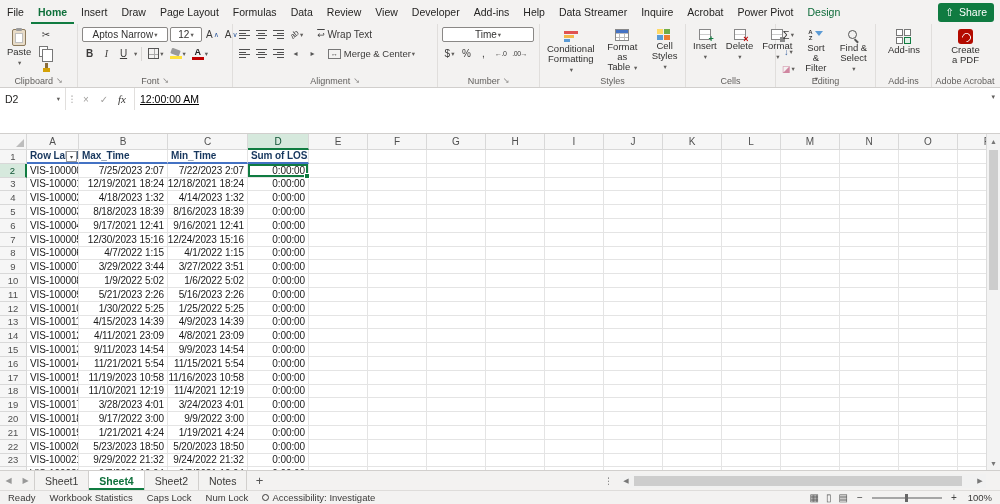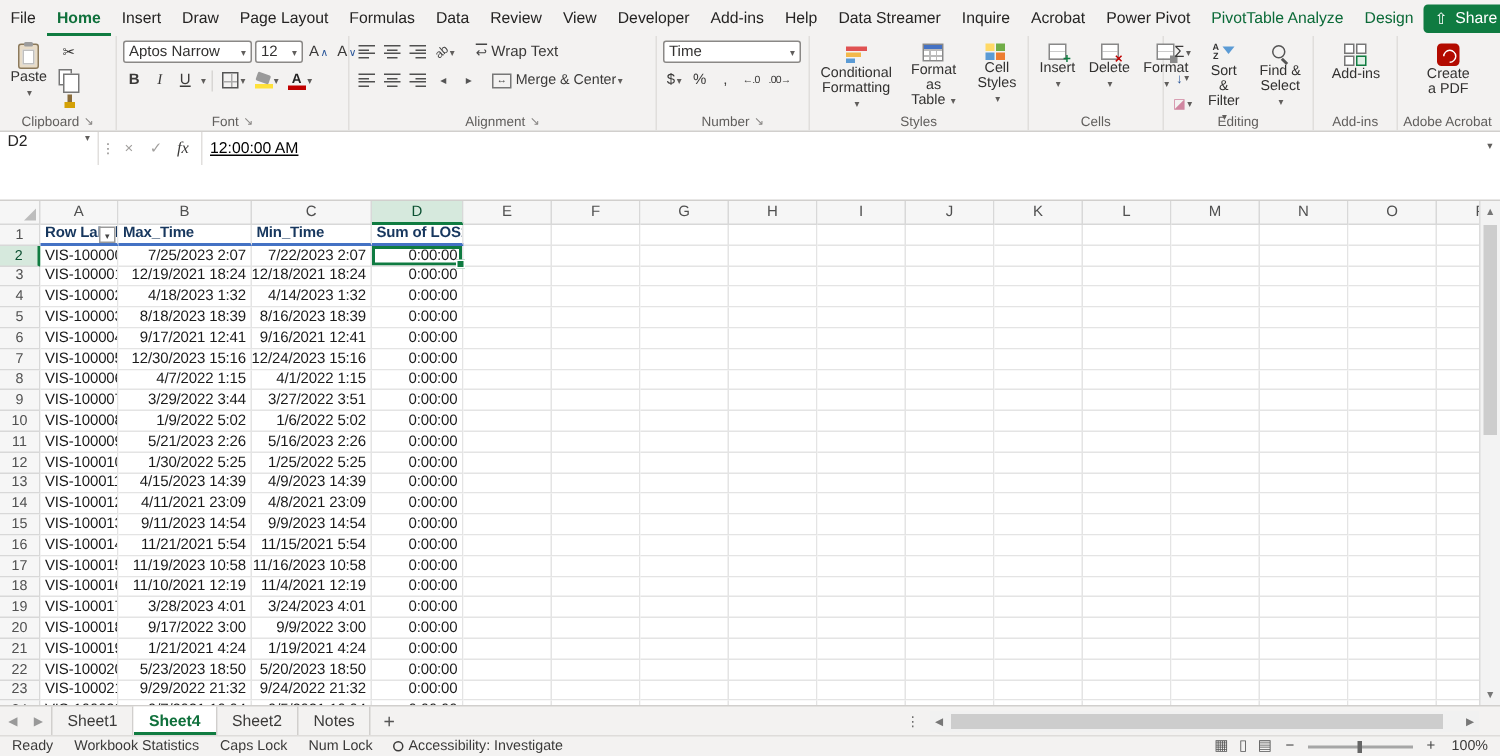--- a/index.html
+++ b/index.html
@@ -167,7 +167,6 @@
       <div class="menu-tab">Inquire</div>
       <div class="menu-tab">Acrobat</div>
       <div class="menu-tab">Power Pivot</div>
-      <div class="menu-tab contextual">PivotTable Analyze</div>
       <div class="menu-tab contextual">Design</div>
     </div>
   <div class="menubar-right">

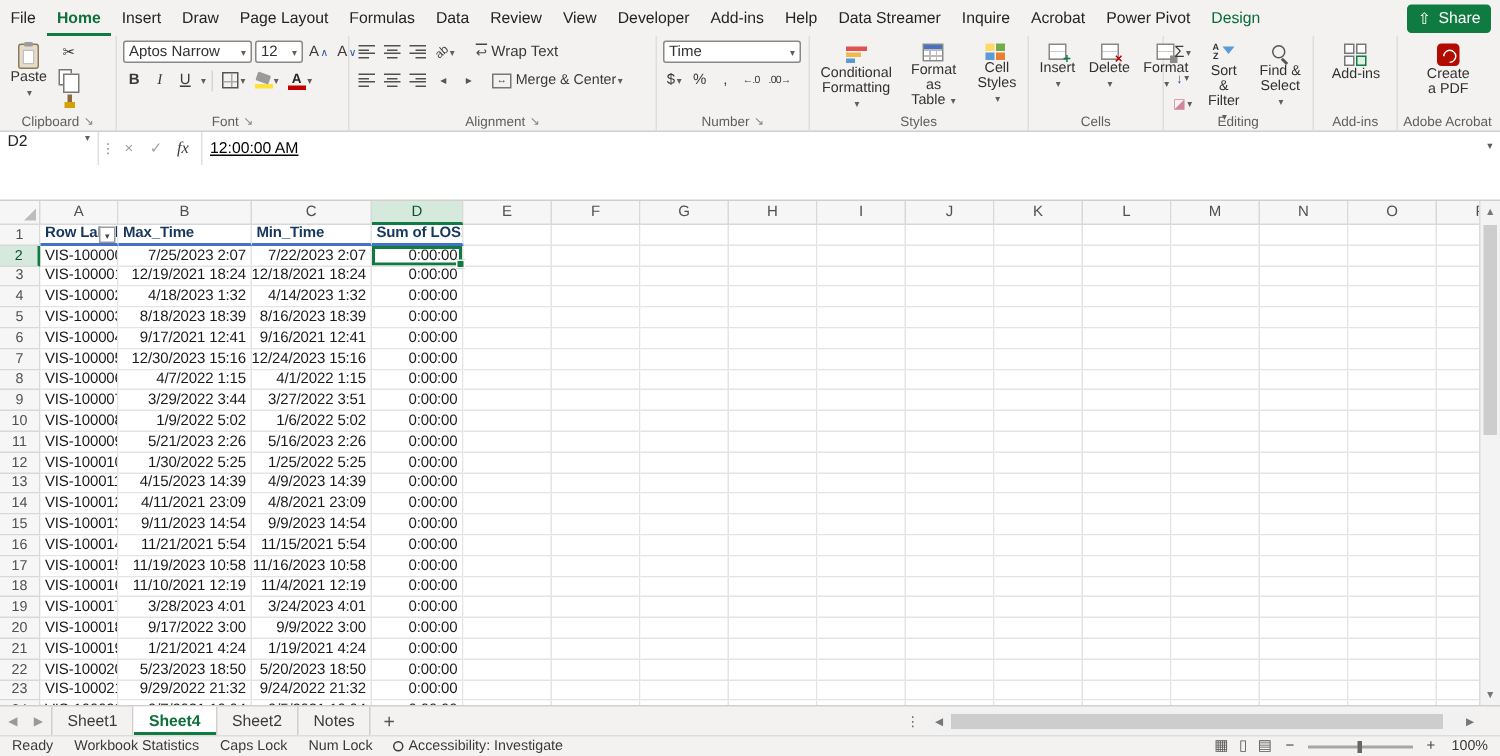--- a/index.html
+++ b/index.html
@@ -28,7 +28,7 @@
   .sbtn { min-width:15px; height:15px; display:inline-flex; align-items:center; justify-content:center; font-size:10px; color:#3b3a39; border-radius:2px; padding:0 2px; }
   .sbtn.b{font-weight:bold} .sbtn.i{font-style:italic;font-family:"Liberation Serif",serif} .sbtn.u{text-decoration:underline}
   .vsep { width:1px; height:14px; background:#d8d6d4; margin:0 2px; }
-  .combo { background:#fff; border:1px solid #8a8886; border-radius:2px; height:15px; display:flex; align-items:center; justify-content:space-between; font-size:10px; padding:0 3px; color:#323130; }
+  .combo { background:#fff; border:1px solid #8a8886; border-radius:2px; height:15px; display:flex; align-items:center; justify-content:center; font-size:10px; padding:0 3px; color:#323130; }
   .tinytxt { font-size:7px; letter-spacing:-0.5px; }
   .sup { font-size:7px; margin-left:1px; color:#c00000; }
   .sup.blue { color:#2b579a; }

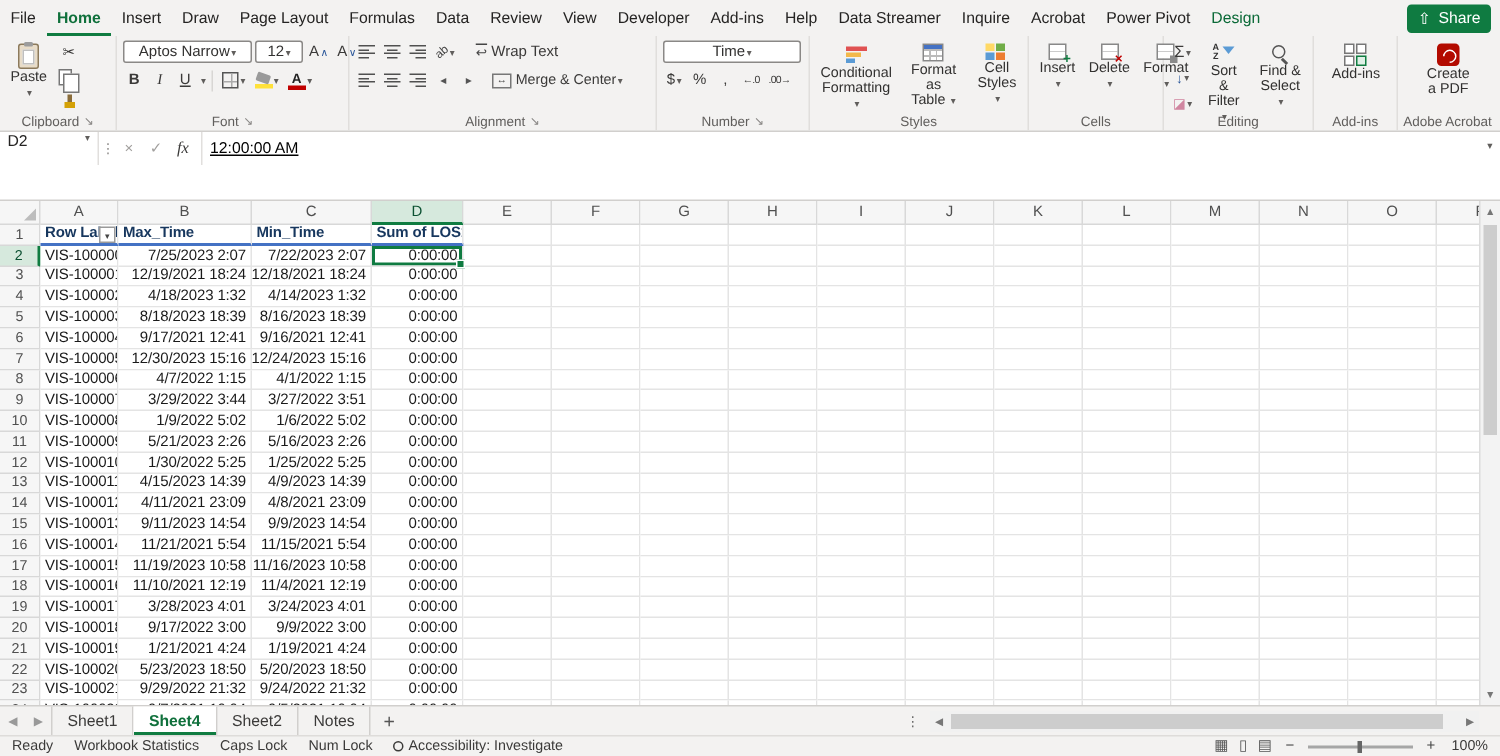--- a/index.html
+++ b/index.html
@@ -91,7 +91,7 @@
 
   
   .formulabar { position:absolute; top:88px; left:0; width:100%; height:46px; background:#fff; border-bottom:1px solid #d1cfcd; }
-  .namebox { position:absolute; left:0; top:0; width:66px; height:22px; display:flex; align-items:flex-start; justify-content:space-between; padding:0 5px; font-size:10.5px; color:#252423; border-right:1px solid #e1dfdd; }
+  .namebox { position:absolute; left:0; top:0; width:66px; height:22px; display:flex; align-items:center; justify-content:space-between; padding:0 5px; font-size:10.5px; color:#252423; border-right:1px solid #e1dfdd; }
   .fb-dots { position:absolute; left:66px; top:0; width:12px; height:22px; display:flex; align-items:center; justify-content:center; color:#8a8886; font-size:9px; }
   .fb-btns { position:absolute; left:78px; top:0; height:22px; display:flex; align-items:center; gap:2px; padding-right:4px; border-right:1px solid #e1dfdd; }
   .fbtn { width:16px; height:18px; display:flex; align-items:center; justify-content:center; font-size:10px; color:#a19f9d; }

